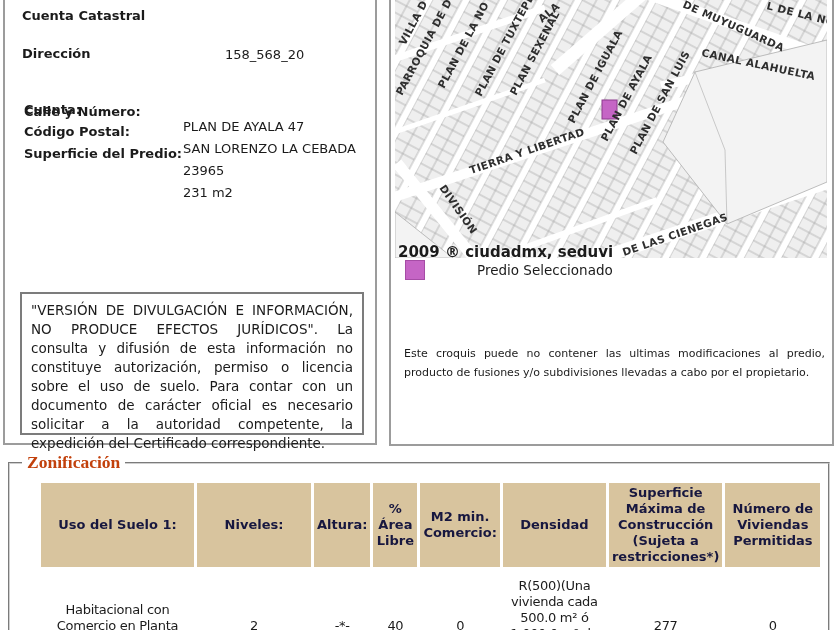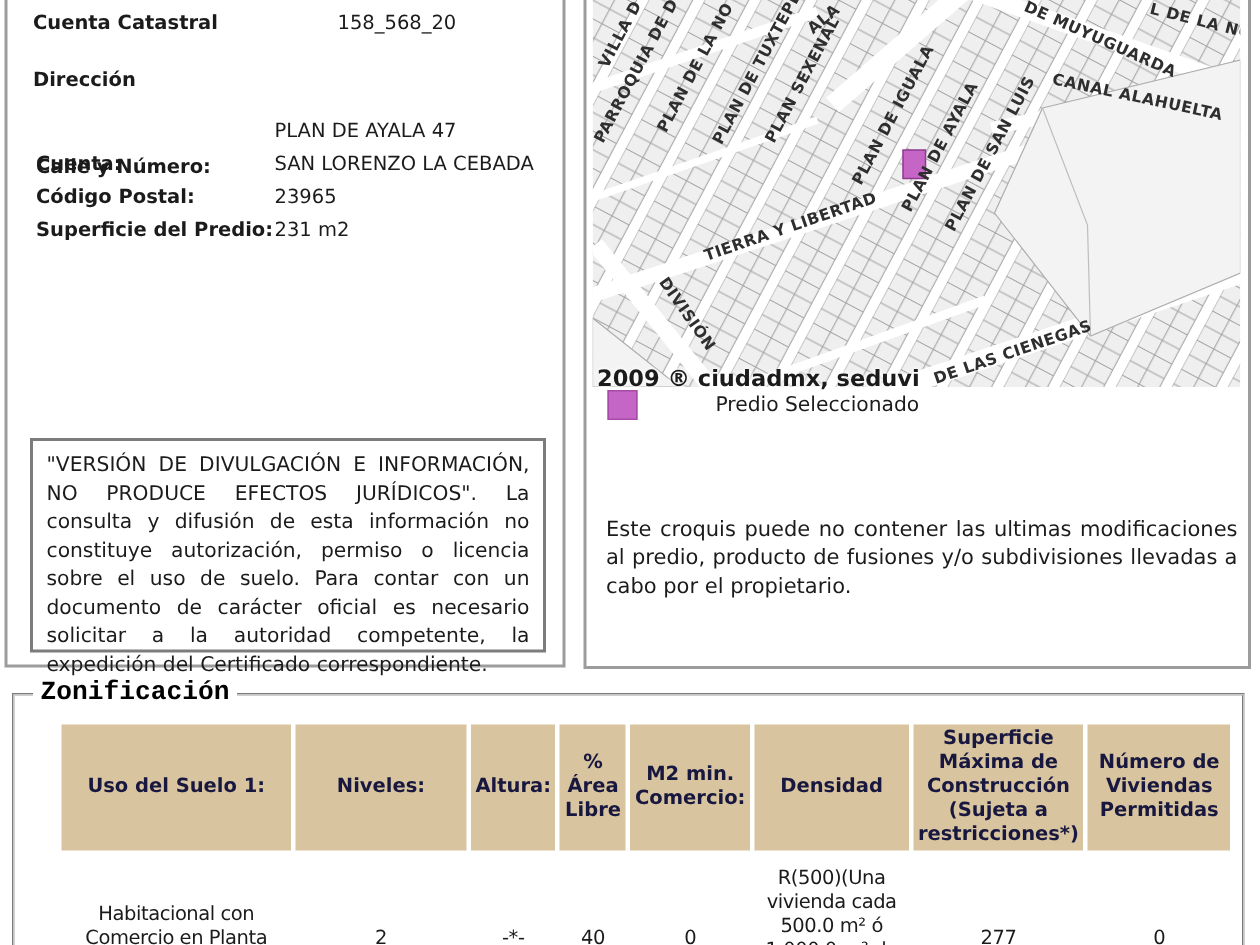--- a/index.html
+++ b/index.html
@@ -14,7 +14,7 @@
   #right-panel { left:389px; top:-20px; width:445px; height:466px; }
   .abs { position:absolute; }
   .lbl { font-weight:bold; white-space:nowrap; }
-  .val { white-space:nowrap; }
+  .val { white-space:nowrap;margin-top:39px; }
   #disclaimer-box {
     position:absolute; left:15px; top:310px; width:344px; height:143px;
     border:2px solid #7c7c7c; padding:7px 9px;

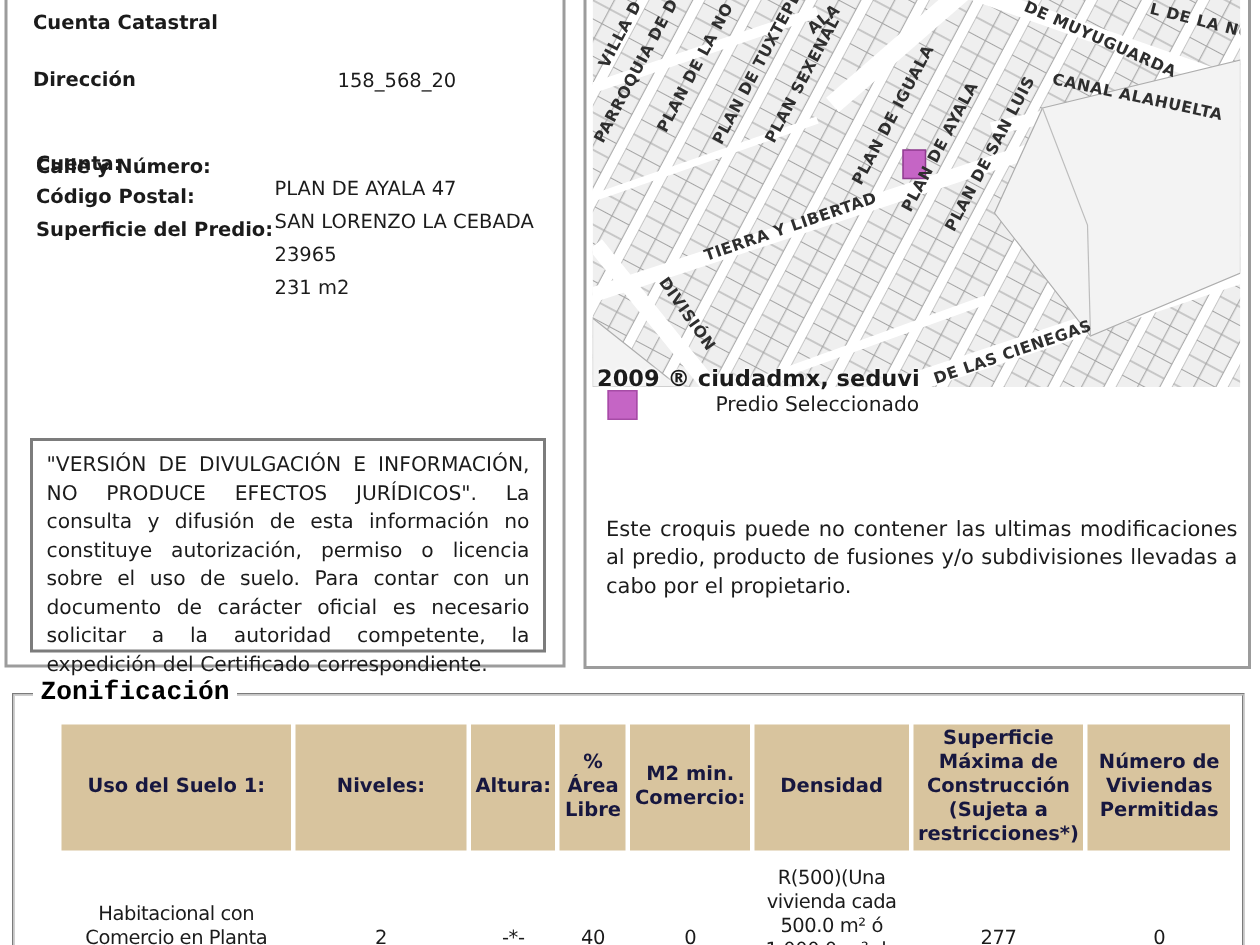--- a/index.html
+++ b/index.html
@@ -33,7 +33,7 @@
   #legend-label { position:absolute; left:42px; top:280px; font-size:13.5px;margin-left:44px; }
   #croquis-note {
     position:absolute; left:13px; top:362px; width:421px;
-    font-size:14px; line-height:19px; text-align:justify;
+    font-size:11px; line-height:19px; text-align:justify;
   }
   #zoning-fieldset {
     position:absolute; left:8px; top:462px; width:822px; height:300px;

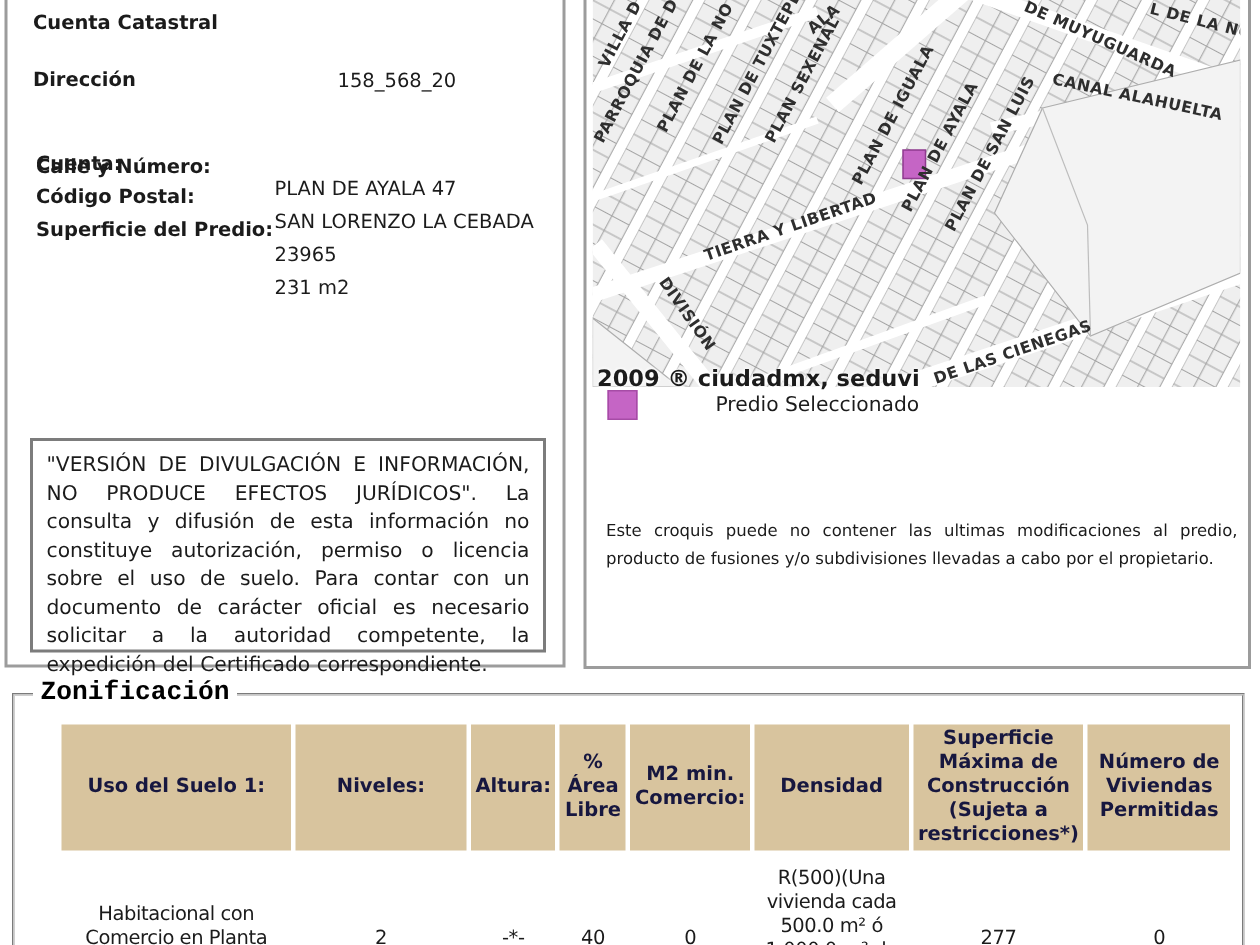--- a/index.html
+++ b/index.html
@@ -41,8 +41,8 @@
   }
   #zoning-legend {
     position:absolute; left:12px; top:-12px; background:#fff; padding:0 5px;
-    font-family:Liberation Mono, monospace;
-    font-weight:bold; font-size:17.5px; color:#000000; white-space:nowrap;
+    font-family:Liberation Serif, serif;
+    font-weight:bold; font-size:17.5px; color:#c2410c; white-space:nowrap;
   }
   #zoning-table {
     position:absolute; left:28px; top:16px;

